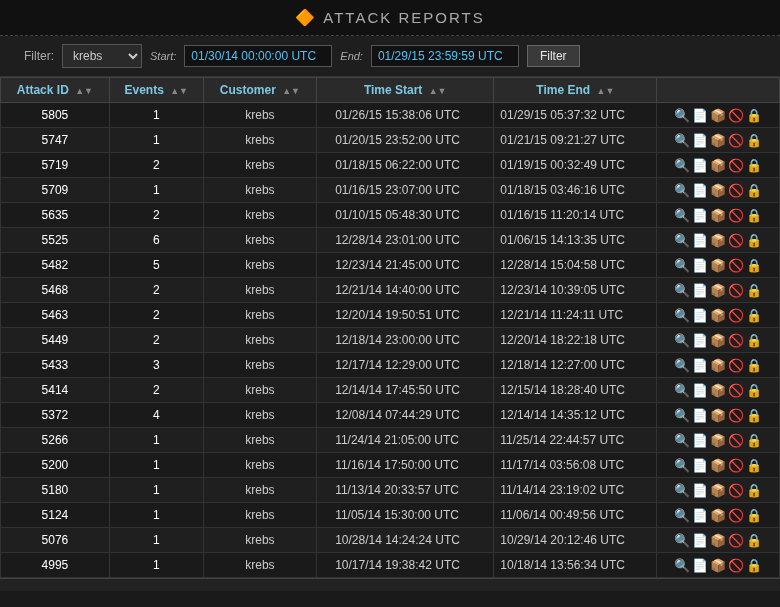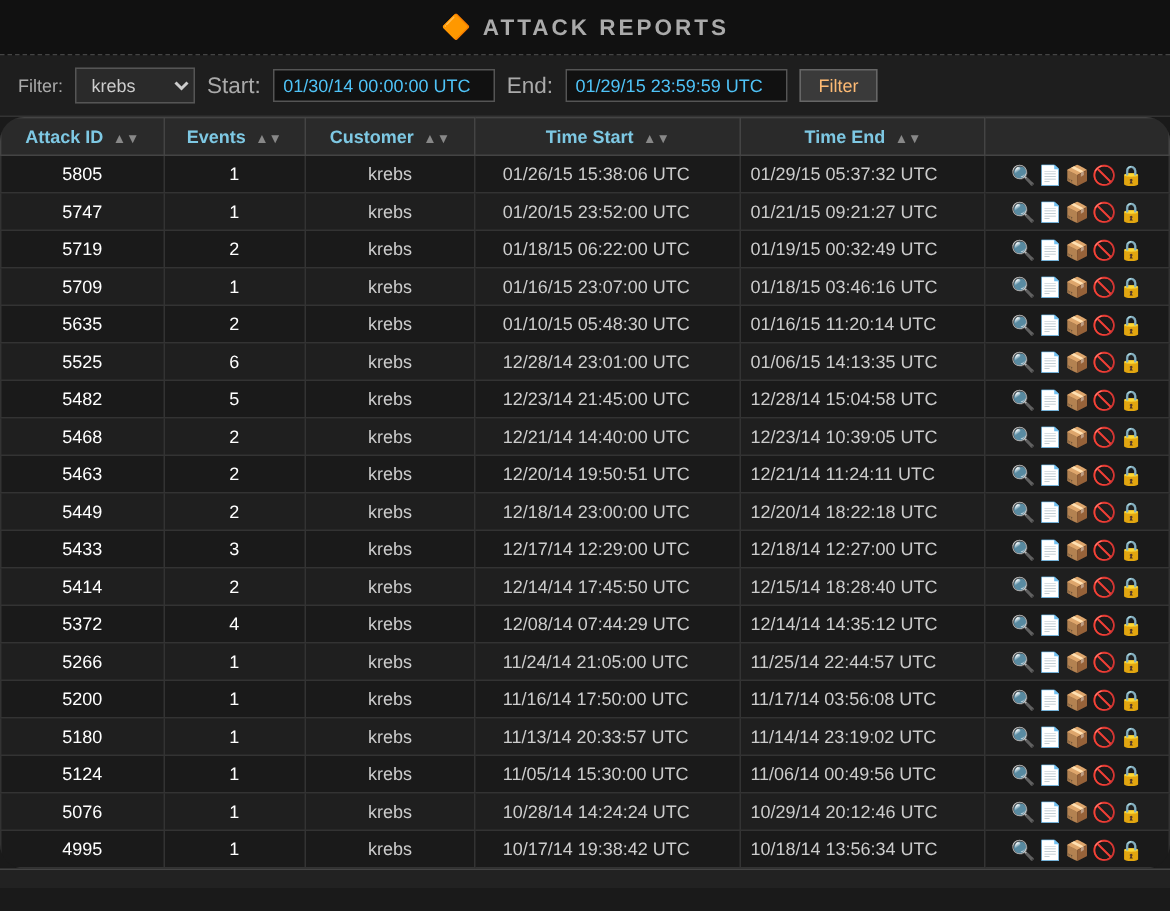--- a/index.html
+++ b/index.html
@@ -29,7 +29,7 @@
     .header-title {
       color: #aaa;
       font-size: 15px;
-      font-weight: bold;
+      font-weight: normal;
       letter-spacing: 2px;
     }
 

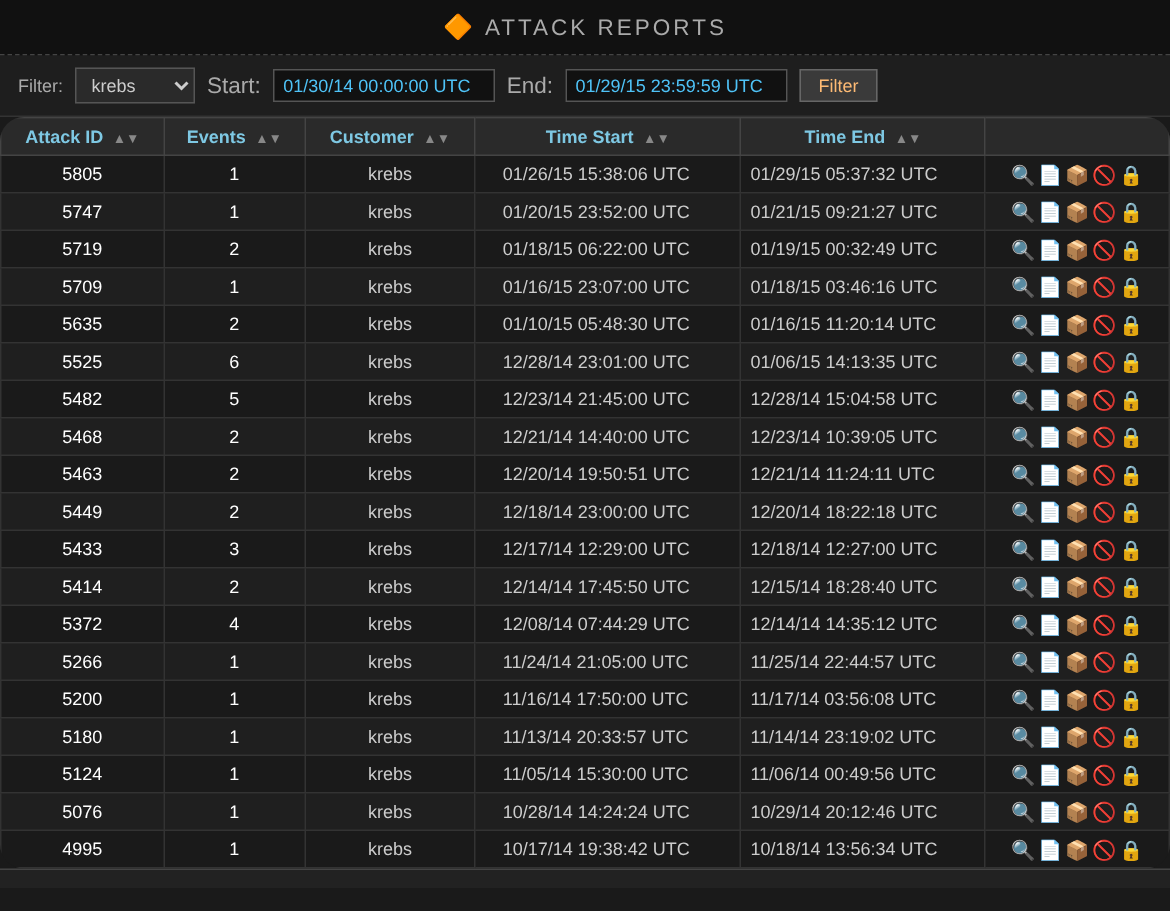--- a/index.html
+++ b/index.html
@@ -36,7 +36,7 @@
     
     .filter-bar {
       background: #1e1e1e;
-      padding: 8px 12px;
+      padding: 8px 24px;
       display: flex;
       align-items: center;
       gap: 8px;

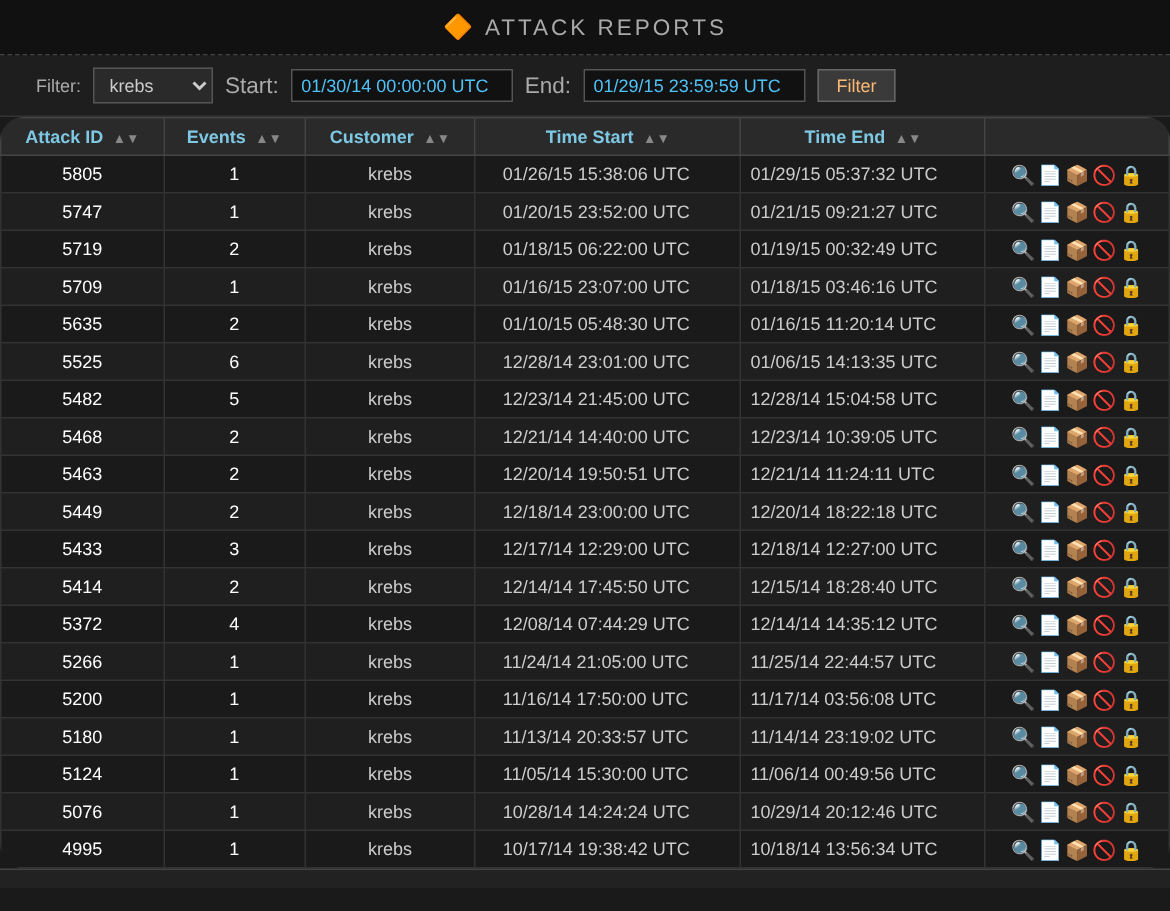--- a/index.html
+++ b/index.html
@@ -56,7 +56,8 @@
     }
     .filter-text {
       color: #aaa;
-      font-size: 15px;
+      font-size: 11px;
+      font-style: italic;
     }
     .filter-input {
       background: #111;

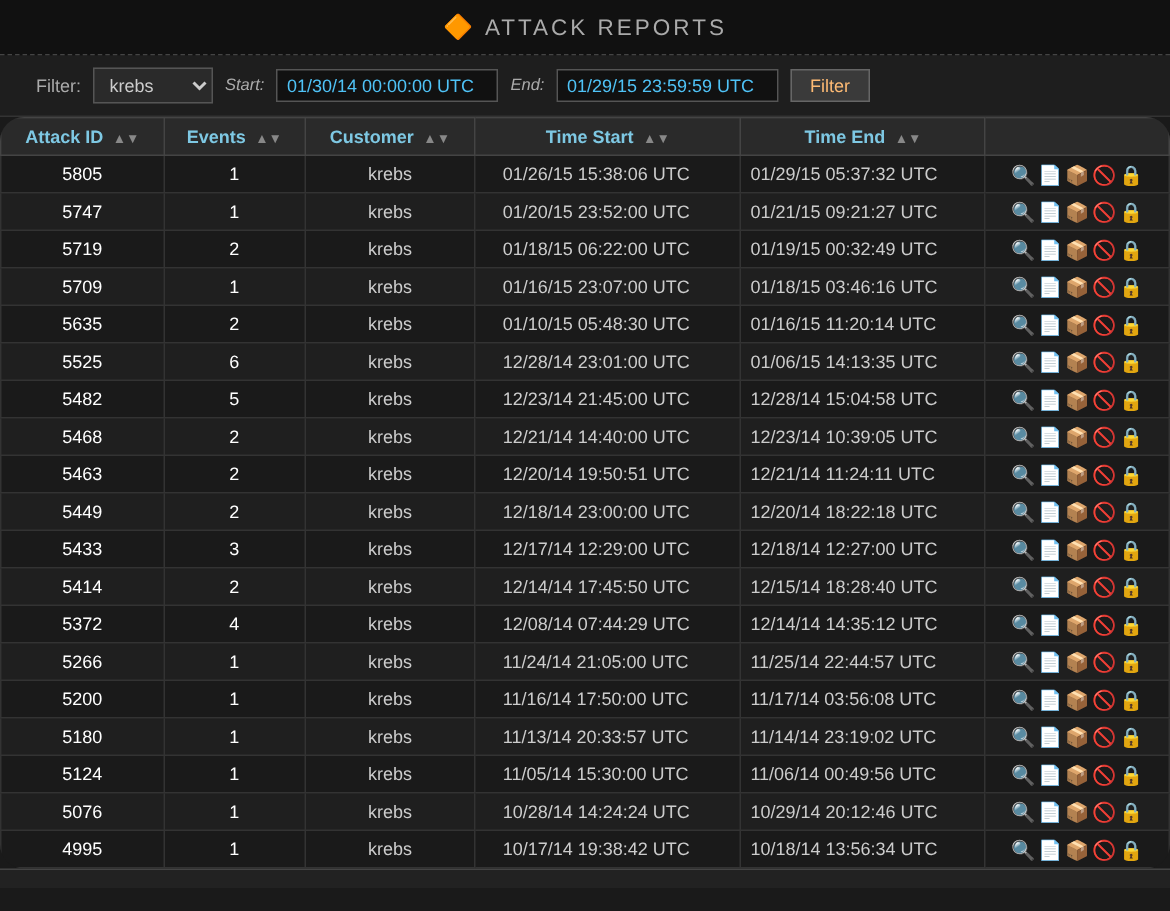--- a/index.html
+++ b/index.html
@@ -69,7 +69,7 @@
     }
     .filter-button {
       background: #3a3a3a;
-      color: #fdba74;
+      color: #e5e5e5;
       border: 1px solid #666;
       padding: 3px 12px;
       font-size: 12px;

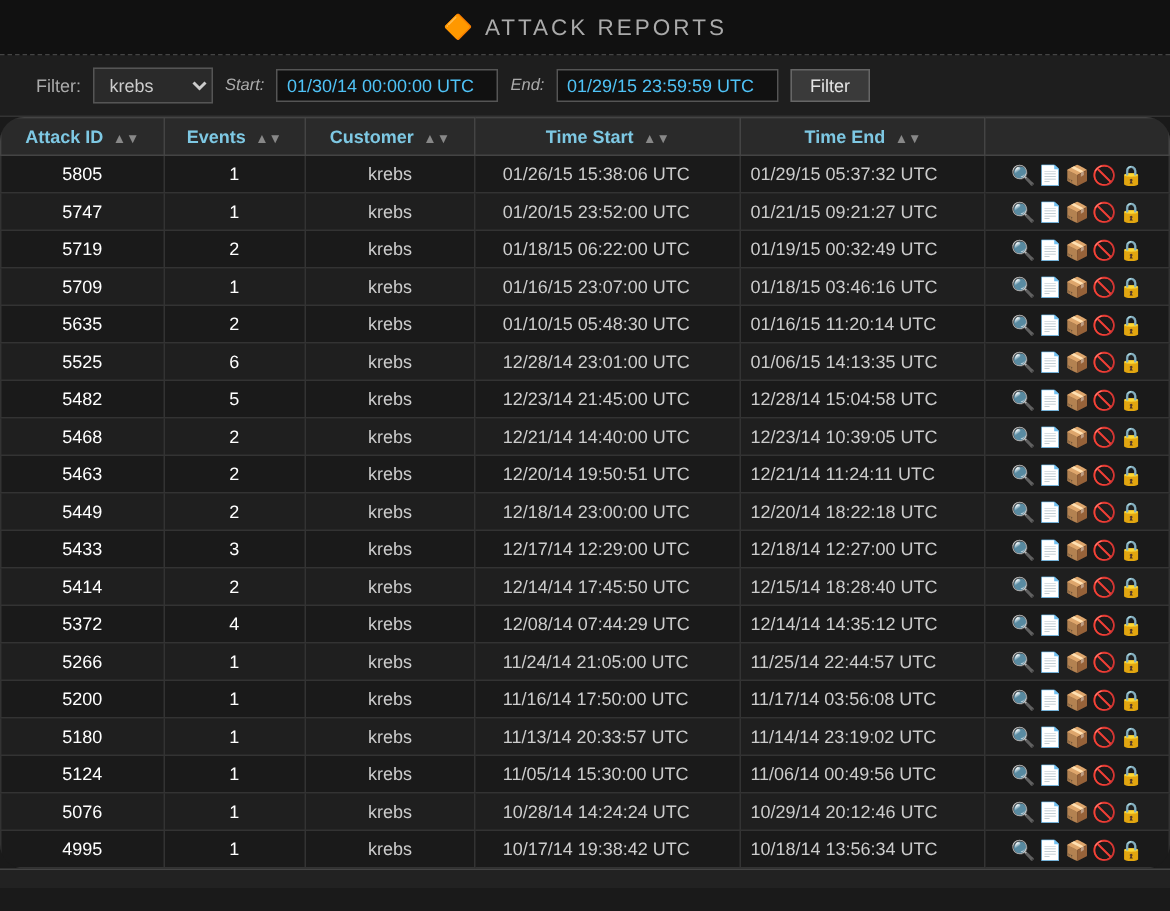--- a/index.html
+++ b/index.html
@@ -80,7 +80,6 @@
     .table-container {
       width: 100%;
       overflow-x: auto;
-      border-radius: 16px;
     }
     table {
       width: 100%;

